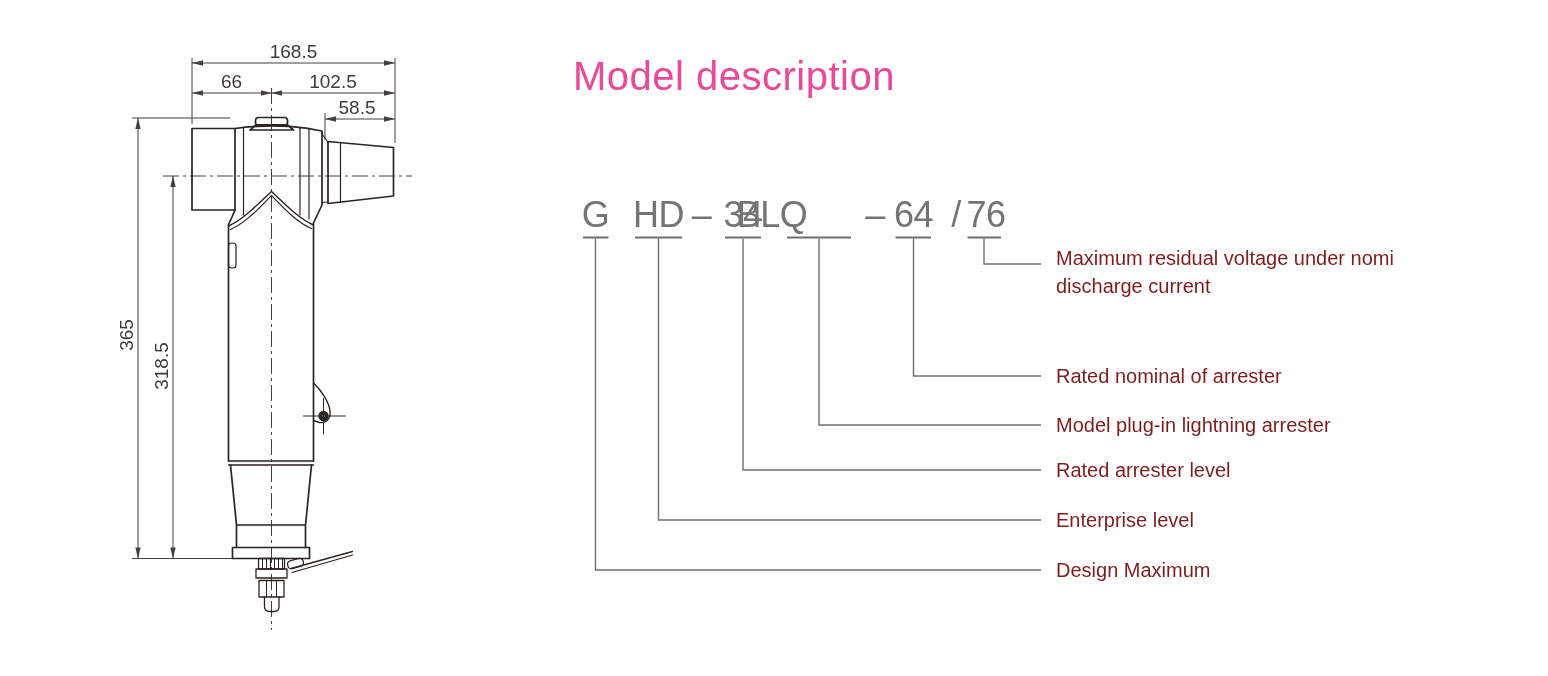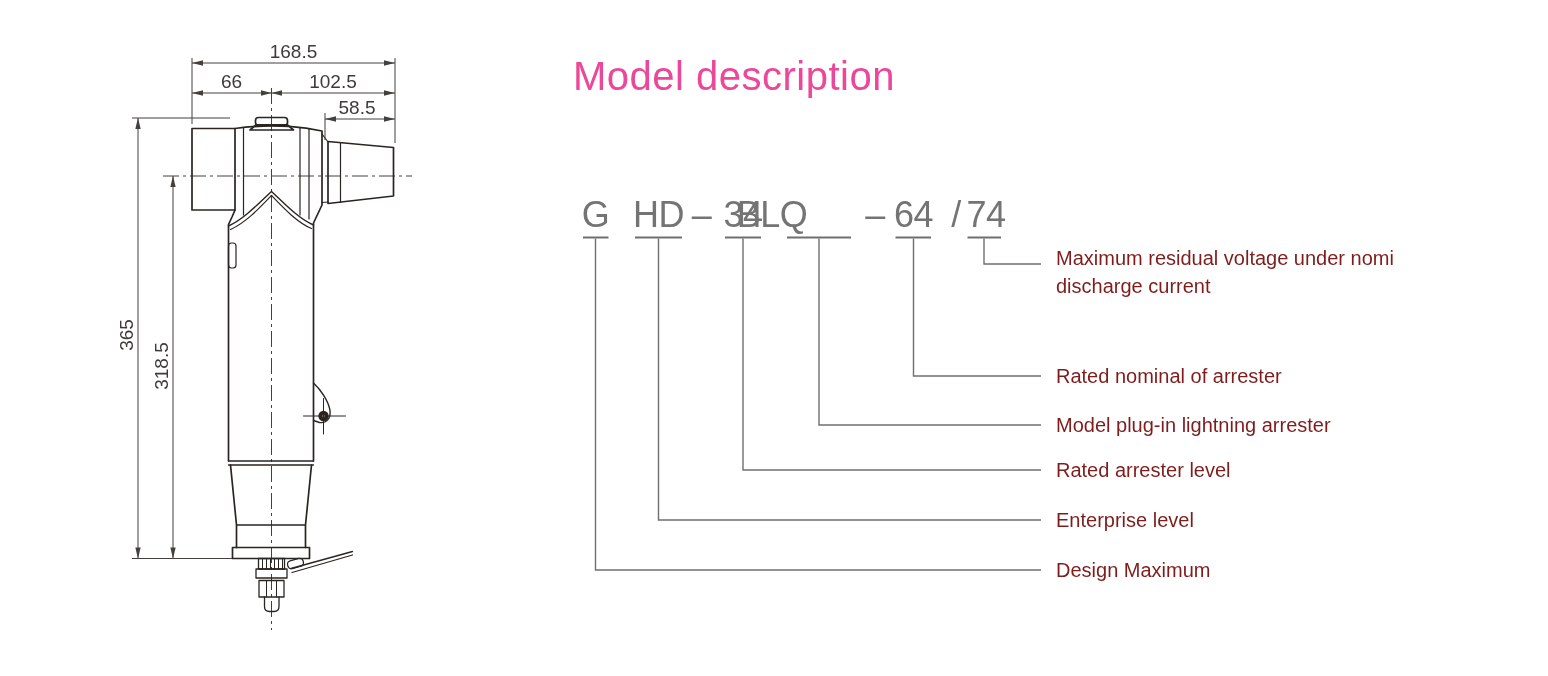--- a/index.html
+++ b/index.html
@@ -133,7 +133,7 @@
     <span class="code-seg" style="left:875px">–</span>
     <span class="code-seg" style="left:913.5px">64</span>
     <span class="code-seg" style="left:956px">/</span>
-    <span class="code-seg" style="left:986px">74</span>
+    <span class="code-seg" style="left:986px">76</span>
   </div>
 
   <div>

